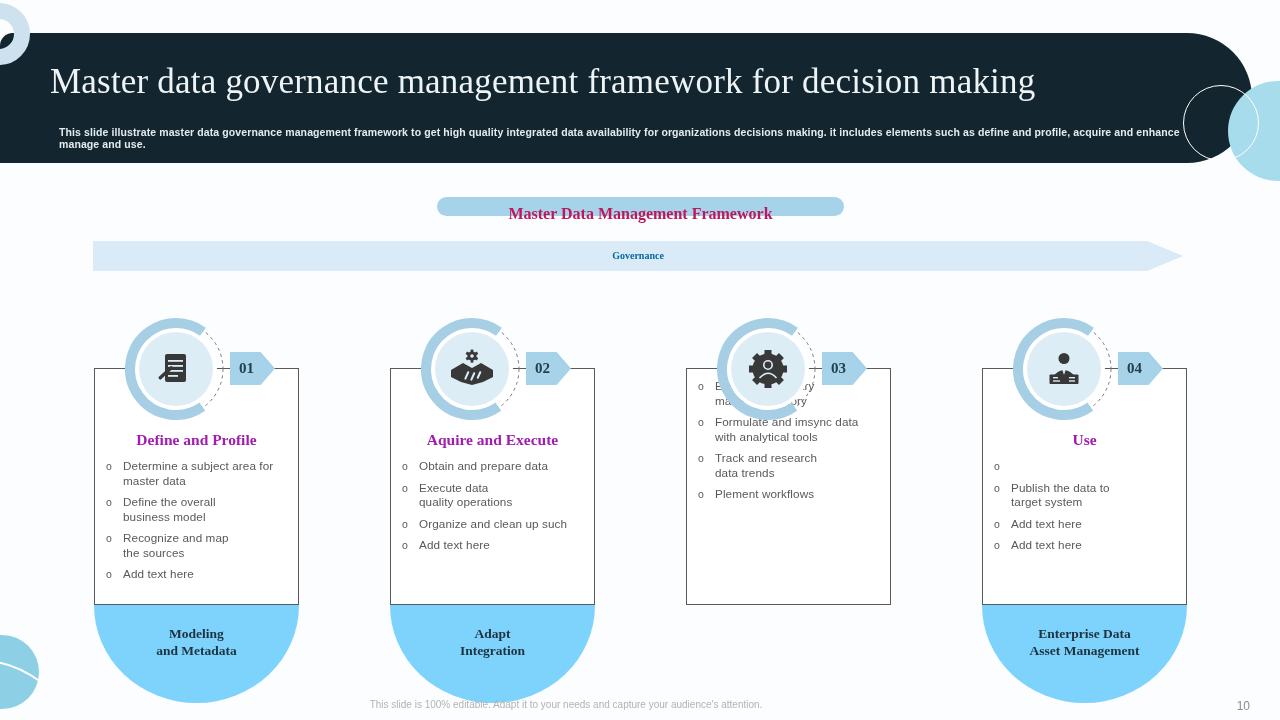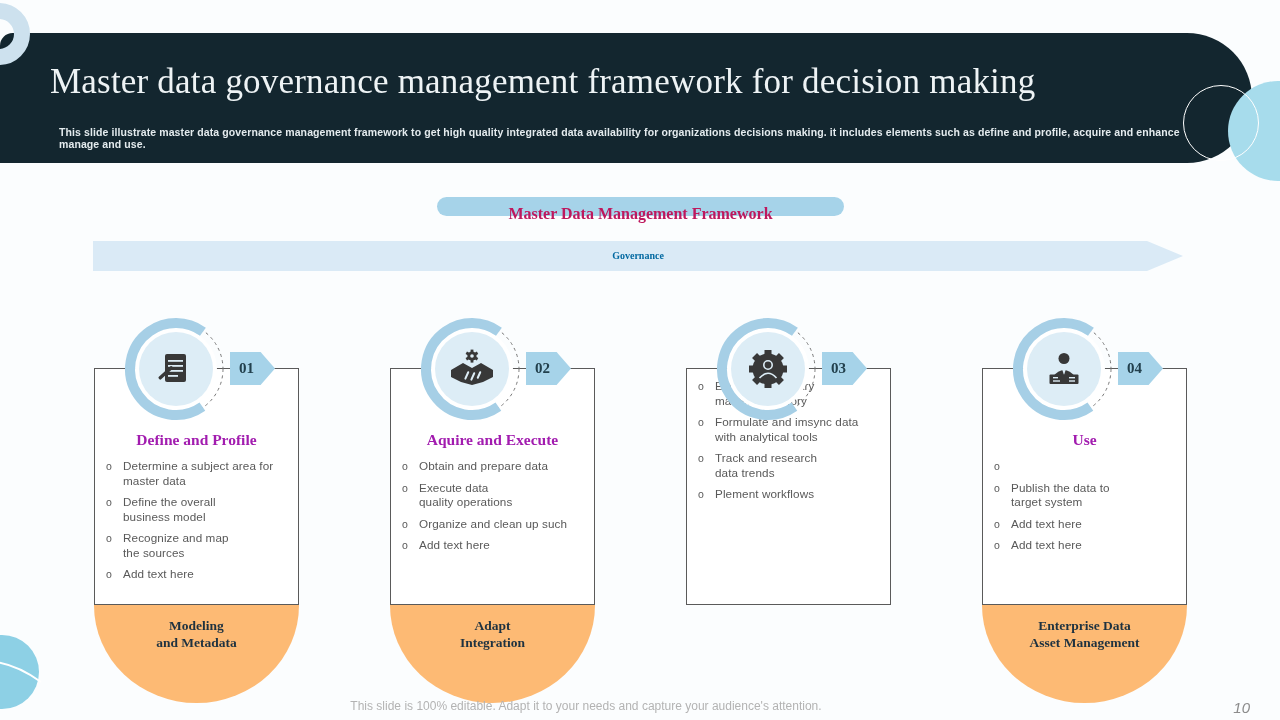--- a/index.html
+++ b/index.html
@@ -51,8 +51,8 @@
   .bullets li{display:flex;margin-bottom:7px;}
   .b-marker{flex:0 0 17px;font-size:10.5px;color:#595959;line-height:14.5px;}
   .b-text{font-size:11.7px;color:#595959;line-height:14.5px;white-space:pre-line;letter-spacing:.1px;}
-  .semi{width:205px;height:98px;background:#fdba74;border-radius:0 0 103px 103px / 0 0 98px 98px;
-        text-align:center;padding-top:12px;box-sizing:border-box;white-space:pre-line;
+  .semi{width:205px;height:98px;background:#7dd3fc;border-radius:0 0 103px 103px / 0 0 98px 98px;
+        text-align:center;padding-top:20px;box-sizing:border-box;white-space:pre-line;
         font-family:"Liberation Serif","DejaVu Serif",serif;font-weight:700;
         font-size:13.5px;line-height:17px;color:#1e3240;}
 

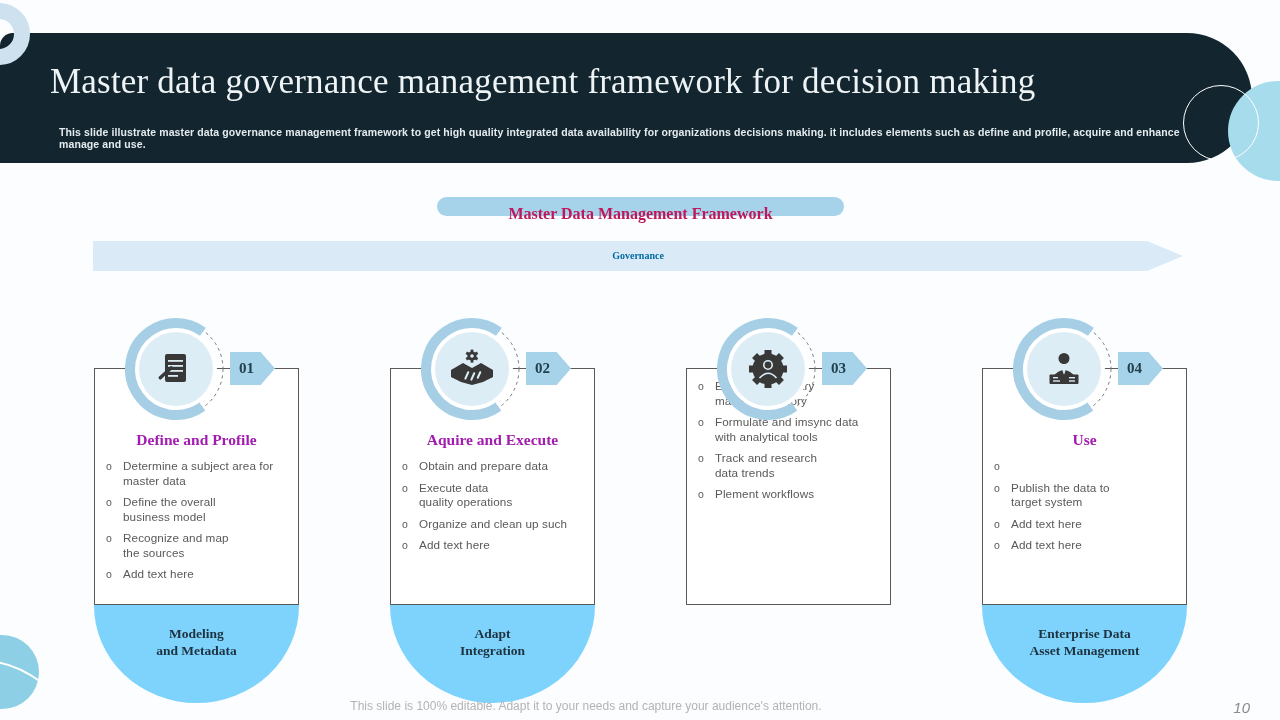--- a/index.html
+++ b/index.html
@@ -58,7 +58,7 @@
 
   
   .foot-note{position:absolute;left:0;top:699px;width:1132px;text-align:center;
-             font-size:12px;color:#b3b3b3;padding-left:20px;}
+             font-size:10px;color:#b3b3b3;}
   .page-num{position:absolute;right:30px;top:699px;font-size:15px;color:#8c8c8c;font-style:italic;}
 </style>
 </head>

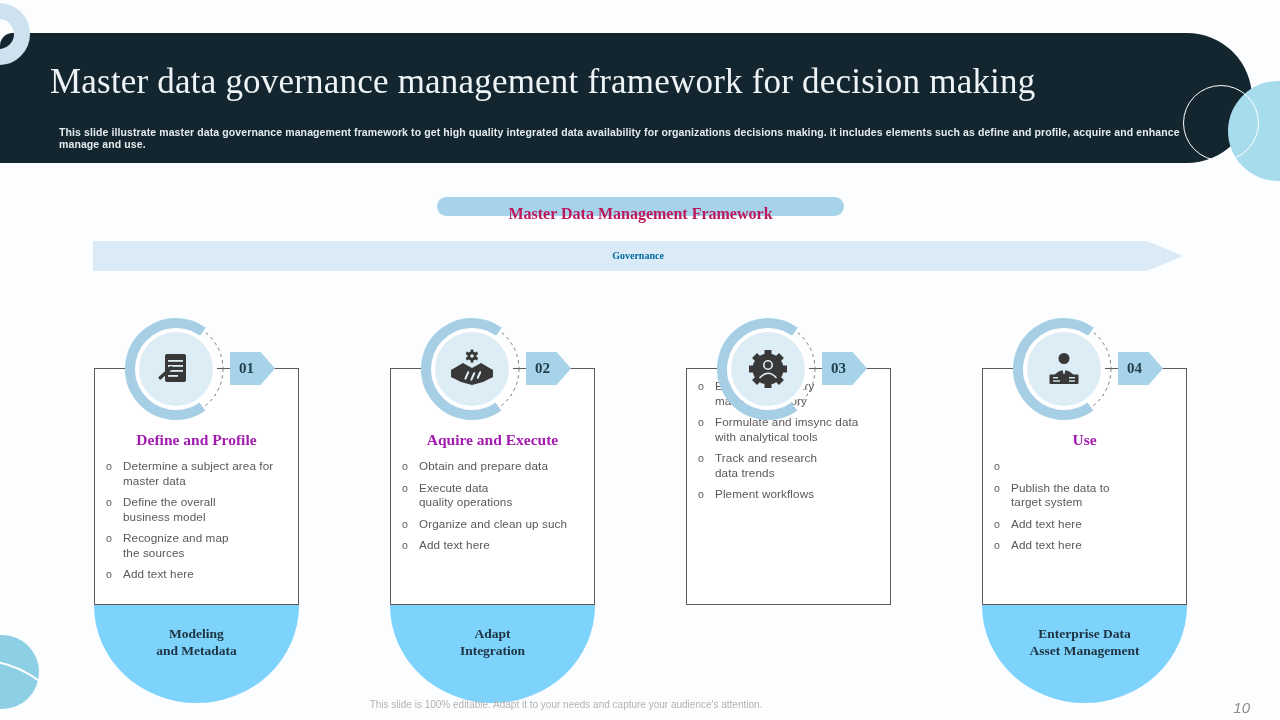--- a/index.html
+++ b/index.html
@@ -59,7 +59,7 @@
   
   .foot-note{position:absolute;left:0;top:699px;width:1132px;text-align:center;
              font-size:10px;color:#b3b3b3;}
-  .page-num{position:absolute;right:30px;top:699px;font-size:15px;color:#8c8c8c;font-style:italic;}
+  .page-num{position:absolute;right:30px;top:699px;font-size:12px;color:#8c8c8c;}
 </style>
 </head>
 <body>

